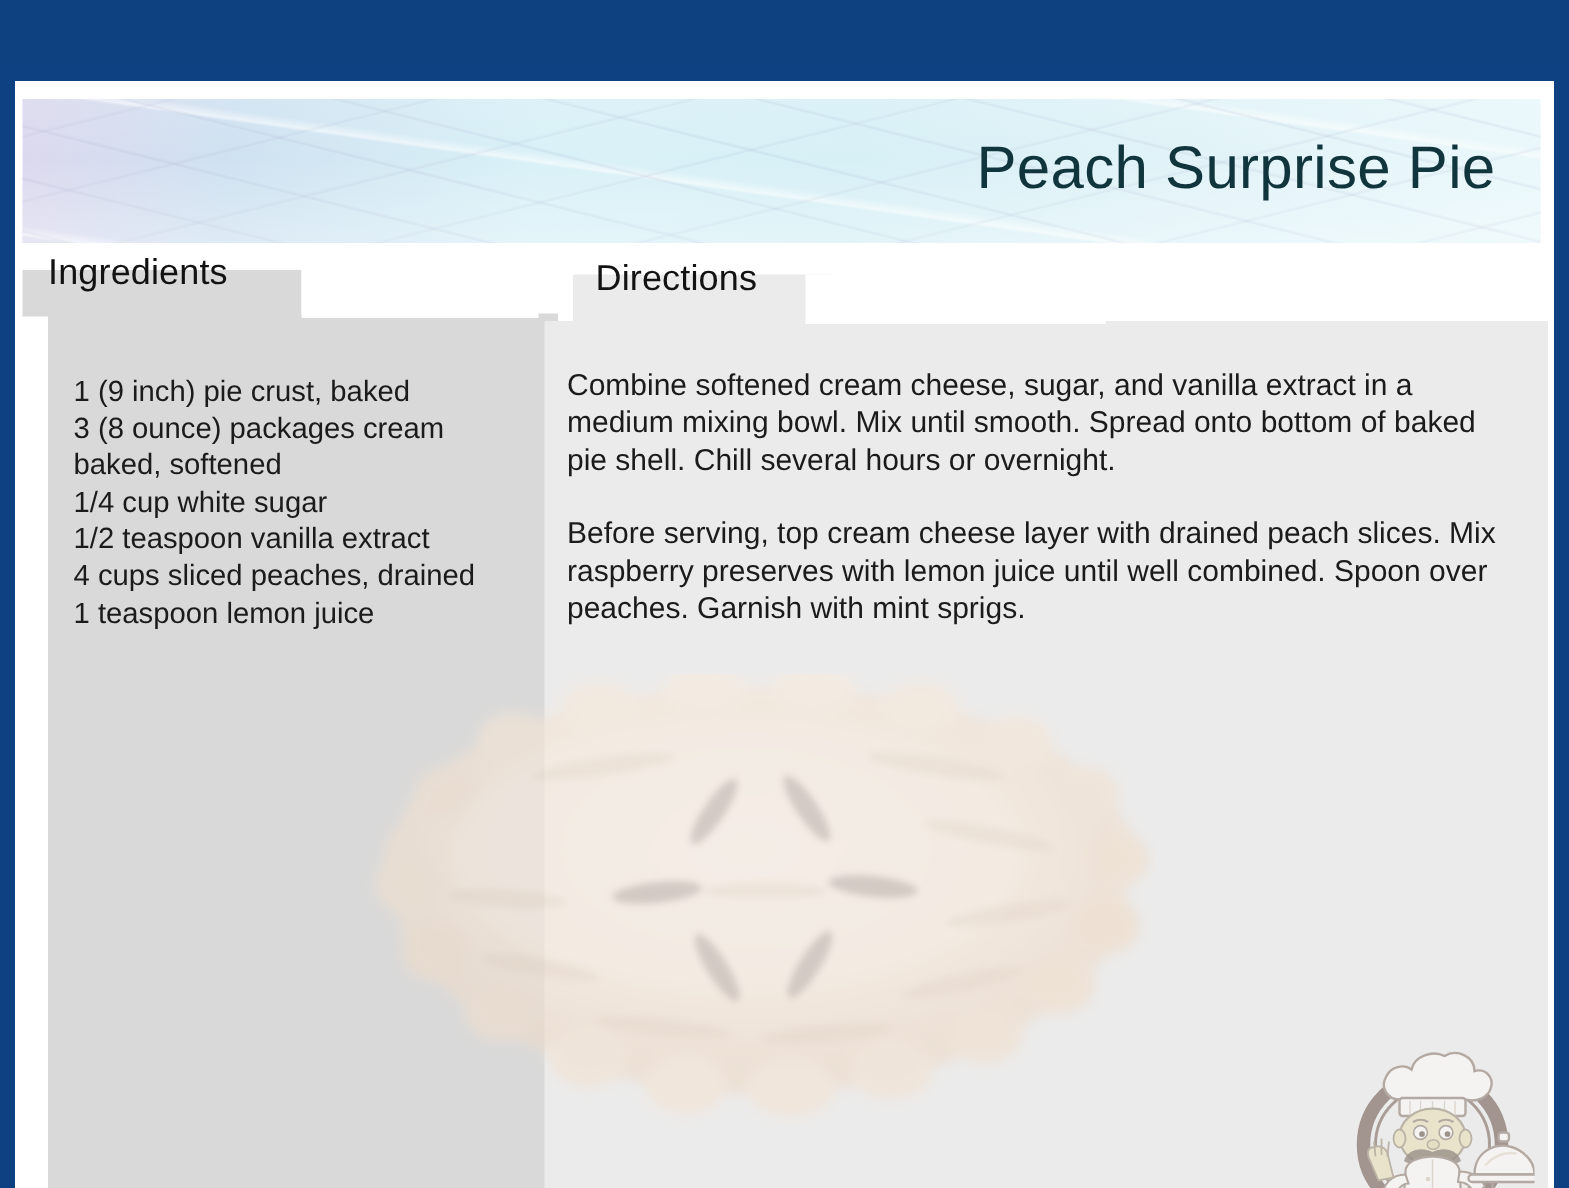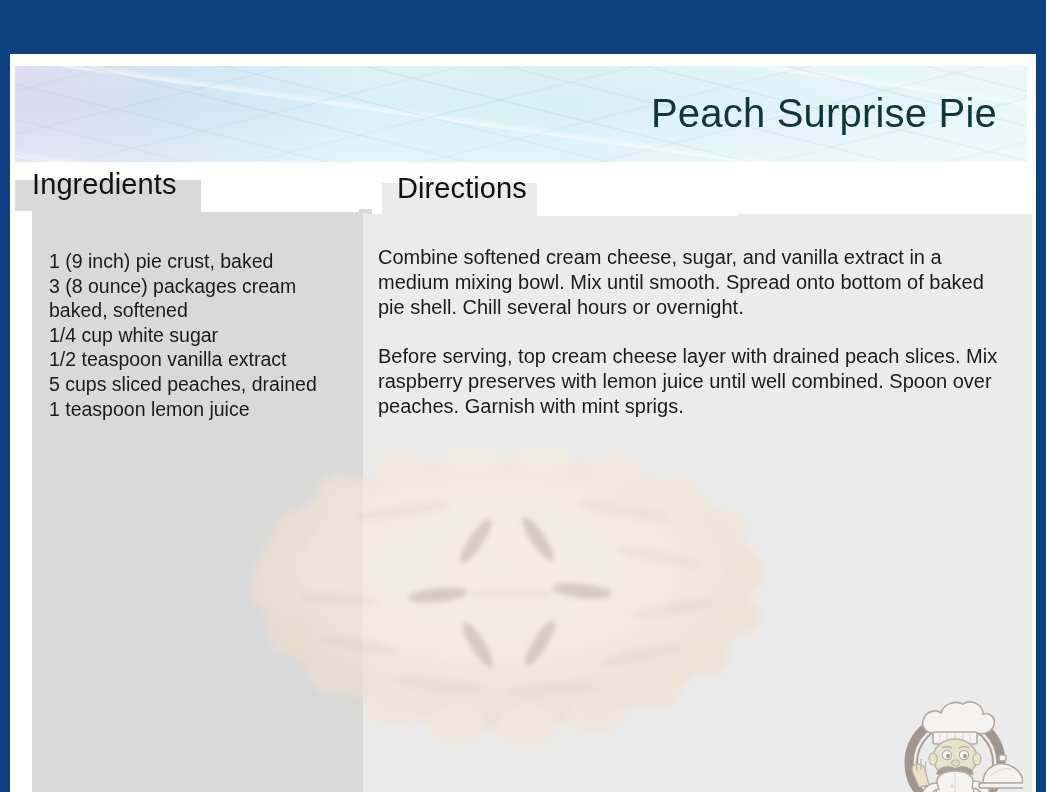--- a/index.html
+++ b/index.html
@@ -100,7 +100,7 @@
     white-space: nowrap;
   }
   .panel-tab-label {
-    font-size: 29px;
+    font-size: 24px;
     font-weight: 400;
     color: #121212;
     letter-spacing: 0.1px;

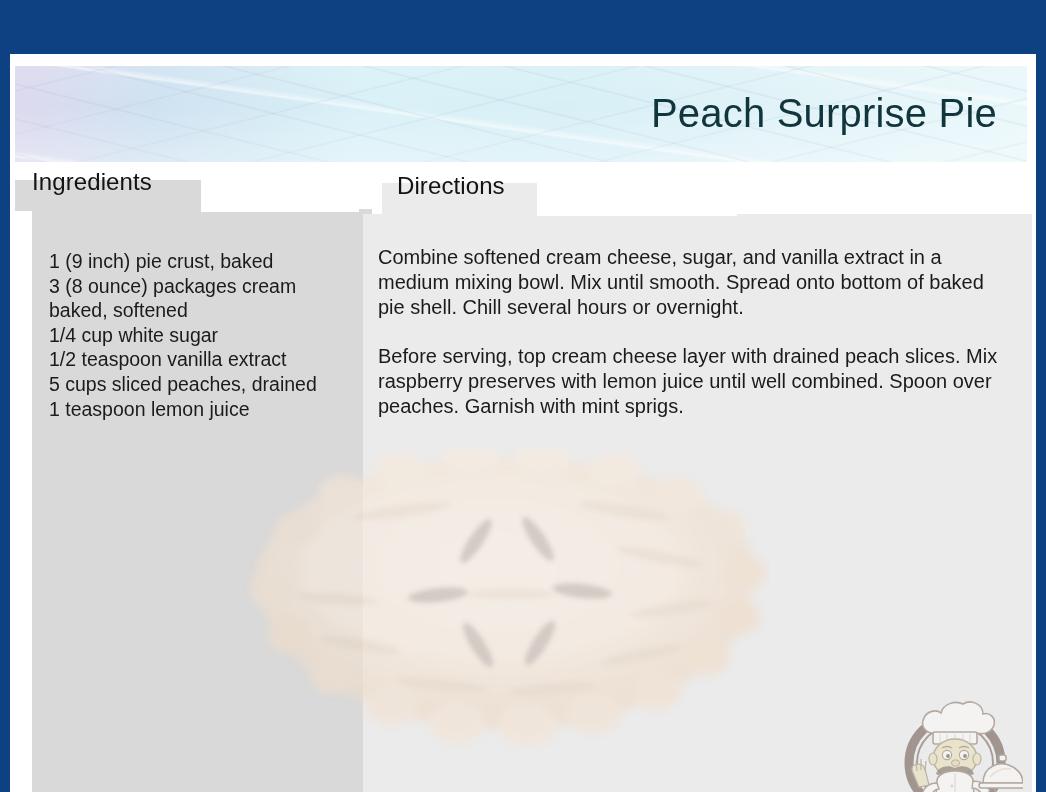--- a/index.html
+++ b/index.html
@@ -319,7 +319,7 @@
         <div class="ingredient-line">baked, softened</div>
         <div class="ingredient-line">1/4 cup white sugar</div>
         <div class="ingredient-line">1/2 teaspoon vanilla extract</div>
-        <div class="ingredient-line">5 cups sliced peaches, drained</div>
+        <div class="ingredient-line">4 cups sliced peaches, drained</div>
         <div class="ingredient-line">1 teaspoon lemon juice</div>
       </div>
     </div>

